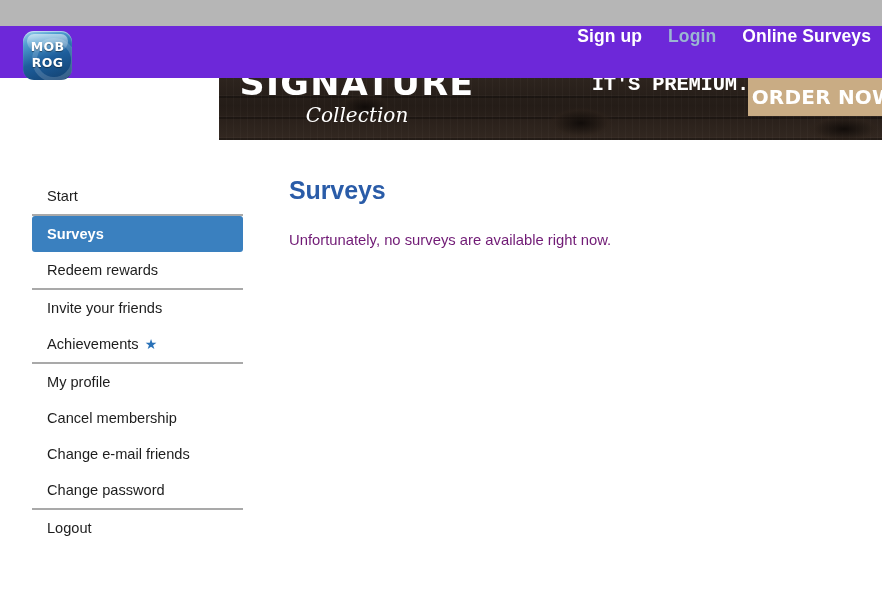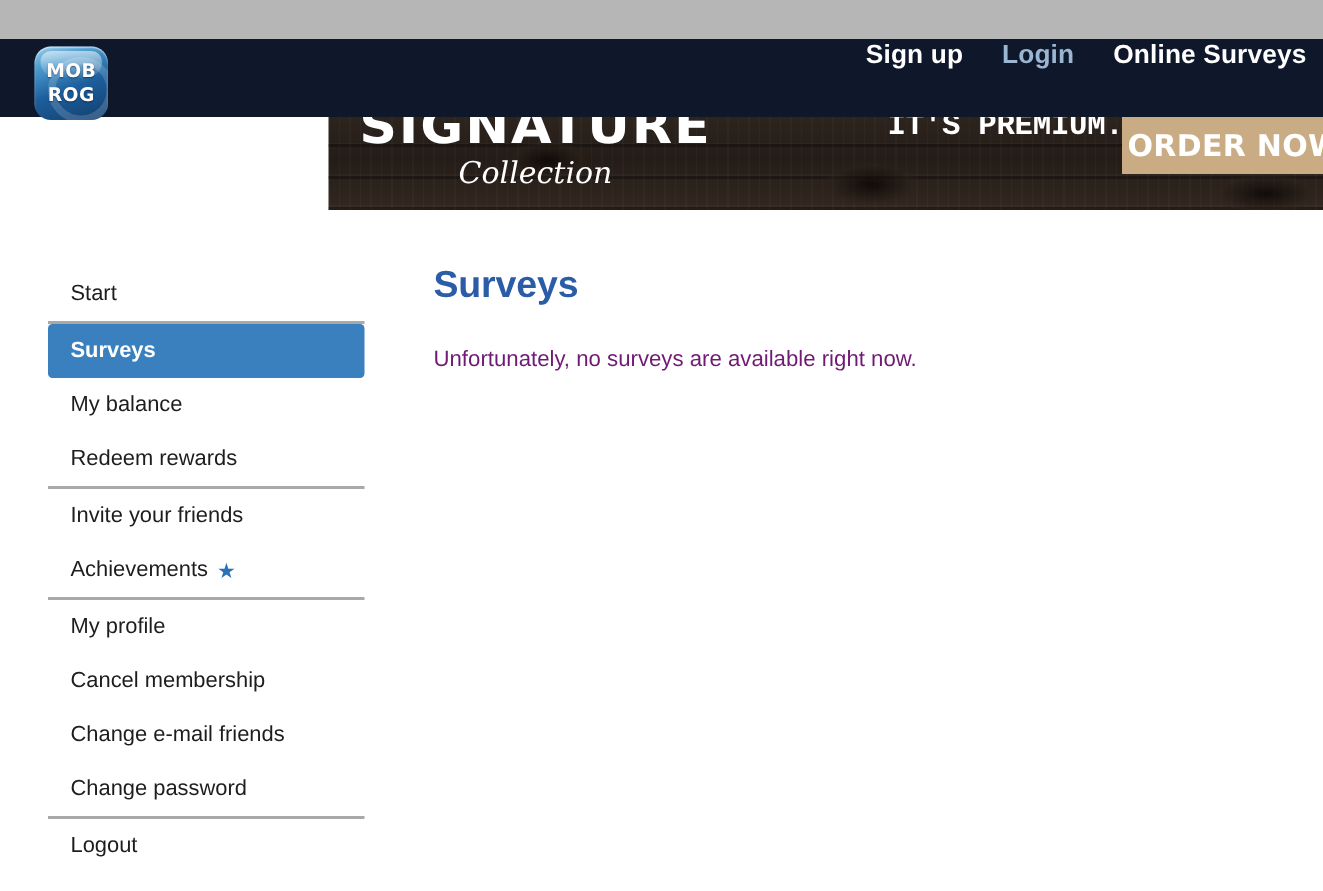--- a/index.html
+++ b/index.html
@@ -30,7 +30,7 @@
     top: 26px; left: 0;
     width: 882px;
     height: 52px;
-    background: #0f172a;
+    background: #6d28d9;
   }
 
   

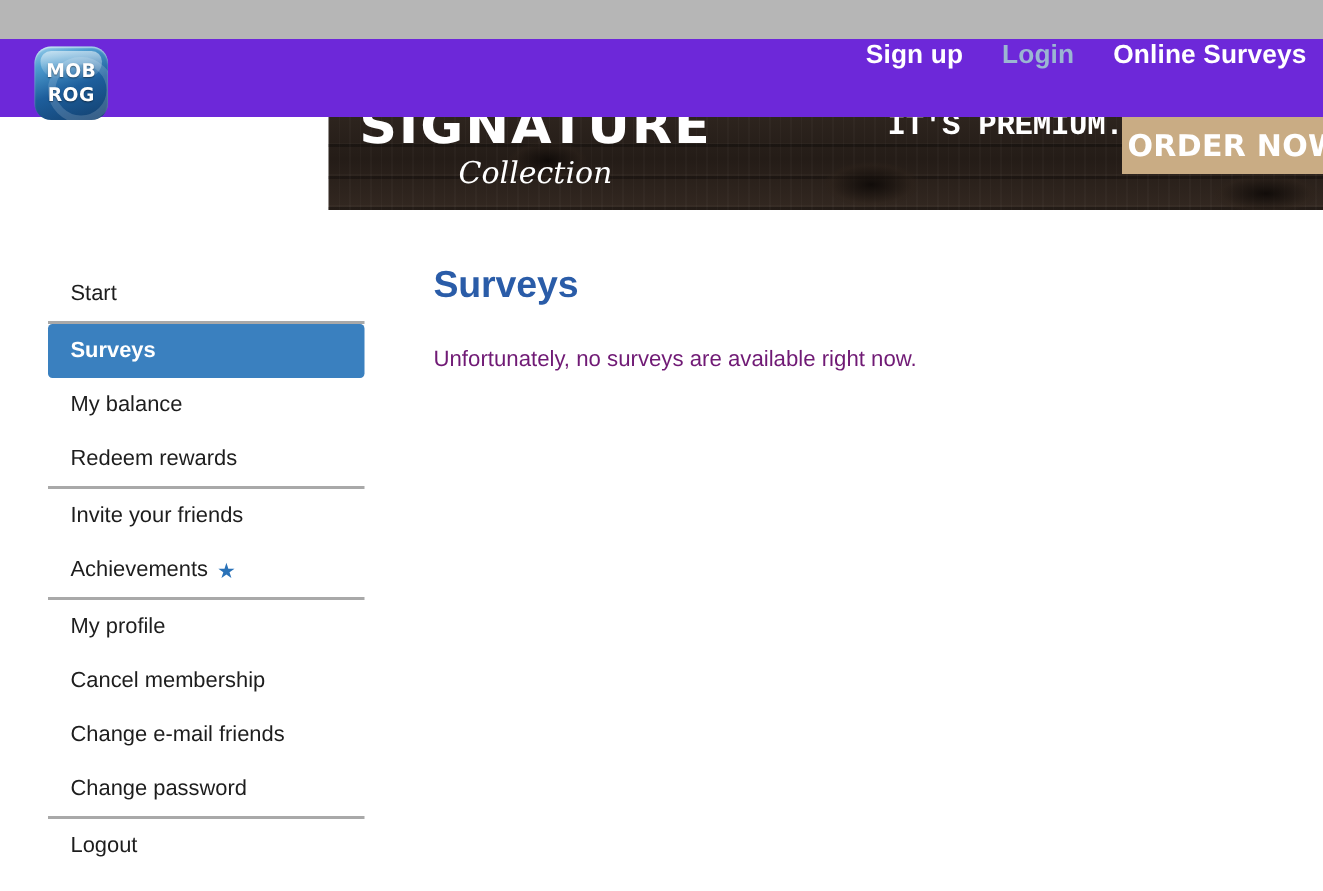--- a/index.html
+++ b/index.html
@@ -279,9 +279,6 @@
       <span>Surveys</span>
     </div>
     <div class="menu-item">
-      <span>My balance</span>
-    </div>
-    <div class="menu-item">
       <span>Redeem rewards</span>
     </div>
     <div class="menu-sep"></div>

